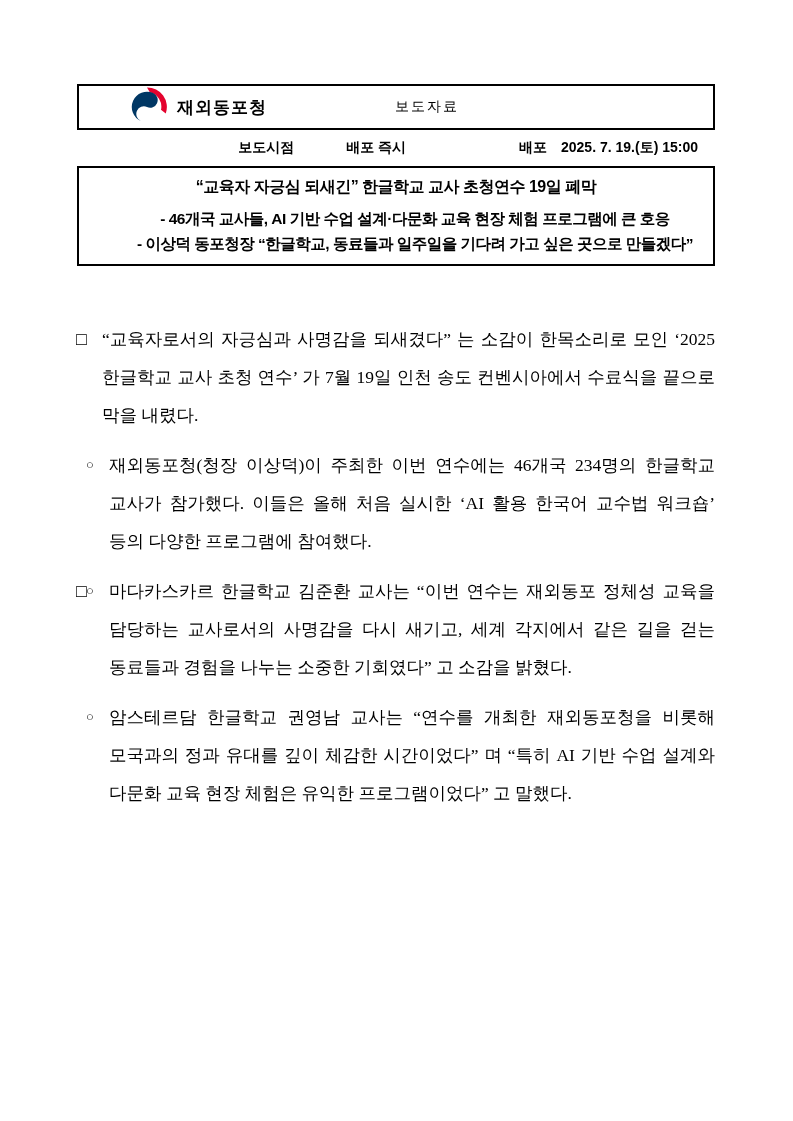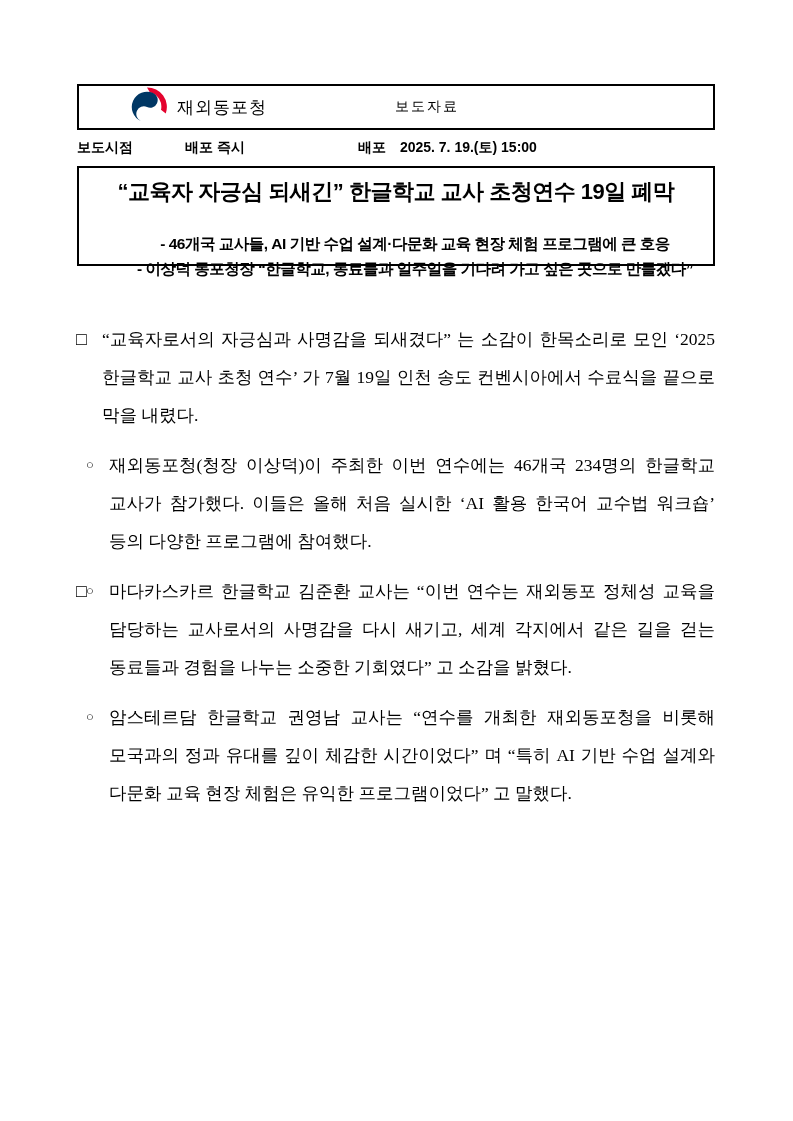--- a/index.html
+++ b/index.html
@@ -24,7 +24,7 @@
   .agency-name {
     margin-left: 10px;
     font-family: "Liberation Sans", sans-serif;
-    font-weight: 400; font-size: 17px; letter-spacing: 1px;
+    font-weight: 700; font-size: 17px; letter-spacing: 1px;
   }
   .doc-type {
     margin-left: 128px;

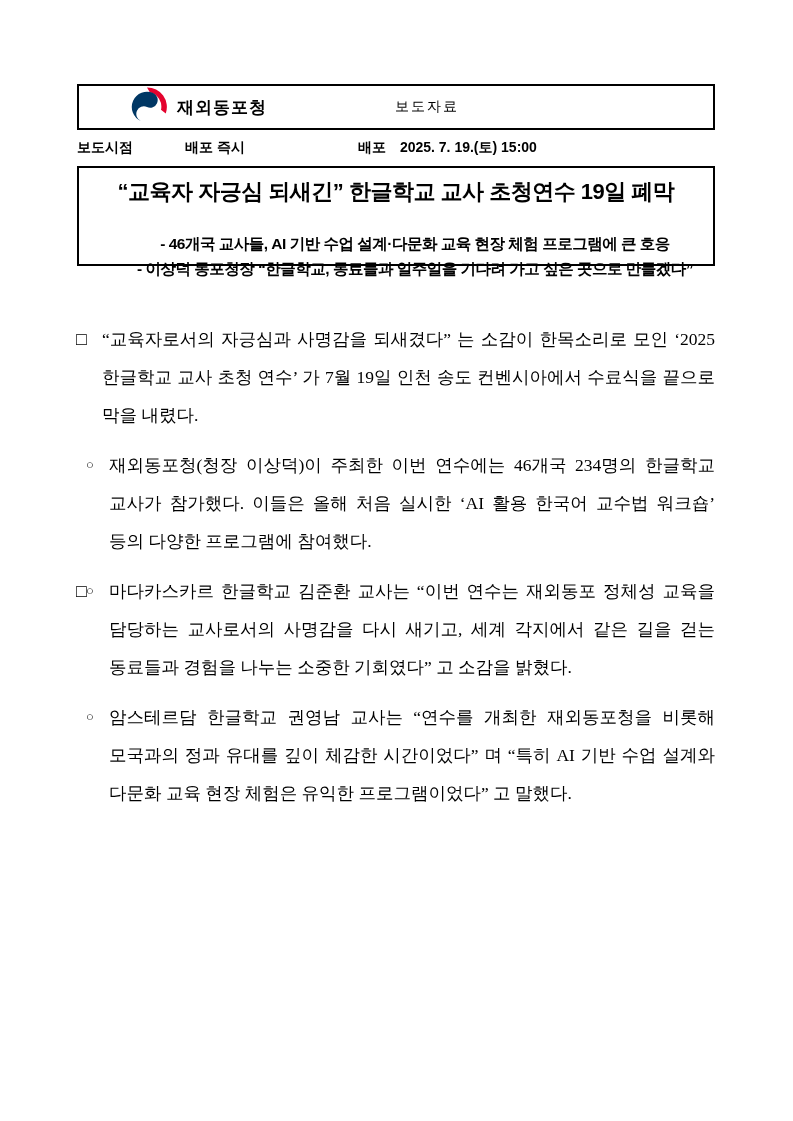--- a/index.html
+++ b/index.html
@@ -35,7 +35,7 @@
   
   .release-info {
     position: absolute; left: 77px; top: 139px; width: 621px;
-    display: flex; justify-content: flex-start; align-items: baseline;
+    display: flex; justify-content: flex-end; align-items: baseline;
     font-family: "Liberation Sans", sans-serif;
     font-weight: 700; font-size: 14px;
   }

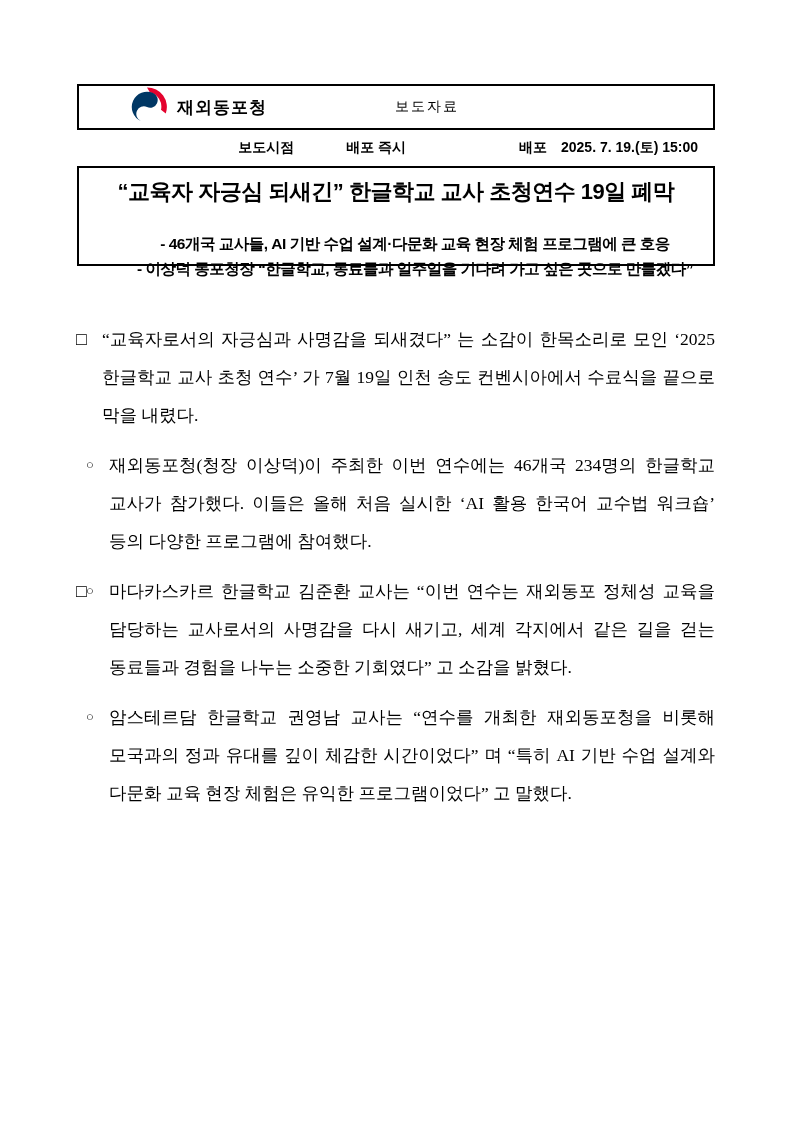--- a/index.html
+++ b/index.html
@@ -54,7 +54,7 @@
     padding-top: 9px;
     background: #fff;
   }
-  .headline-title { font-size: 22px; letter-spacing: -0.5px; margin-bottom: 24px; }
+  .headline-title { font-size: 16px; letter-spacing: -0.5px; margin-bottom: 8px; }
   .headline-subtitle { font-size: 15.5px; line-height: 25px; letter-spacing: -0.5px; margin-left: 38px; }
 
   

